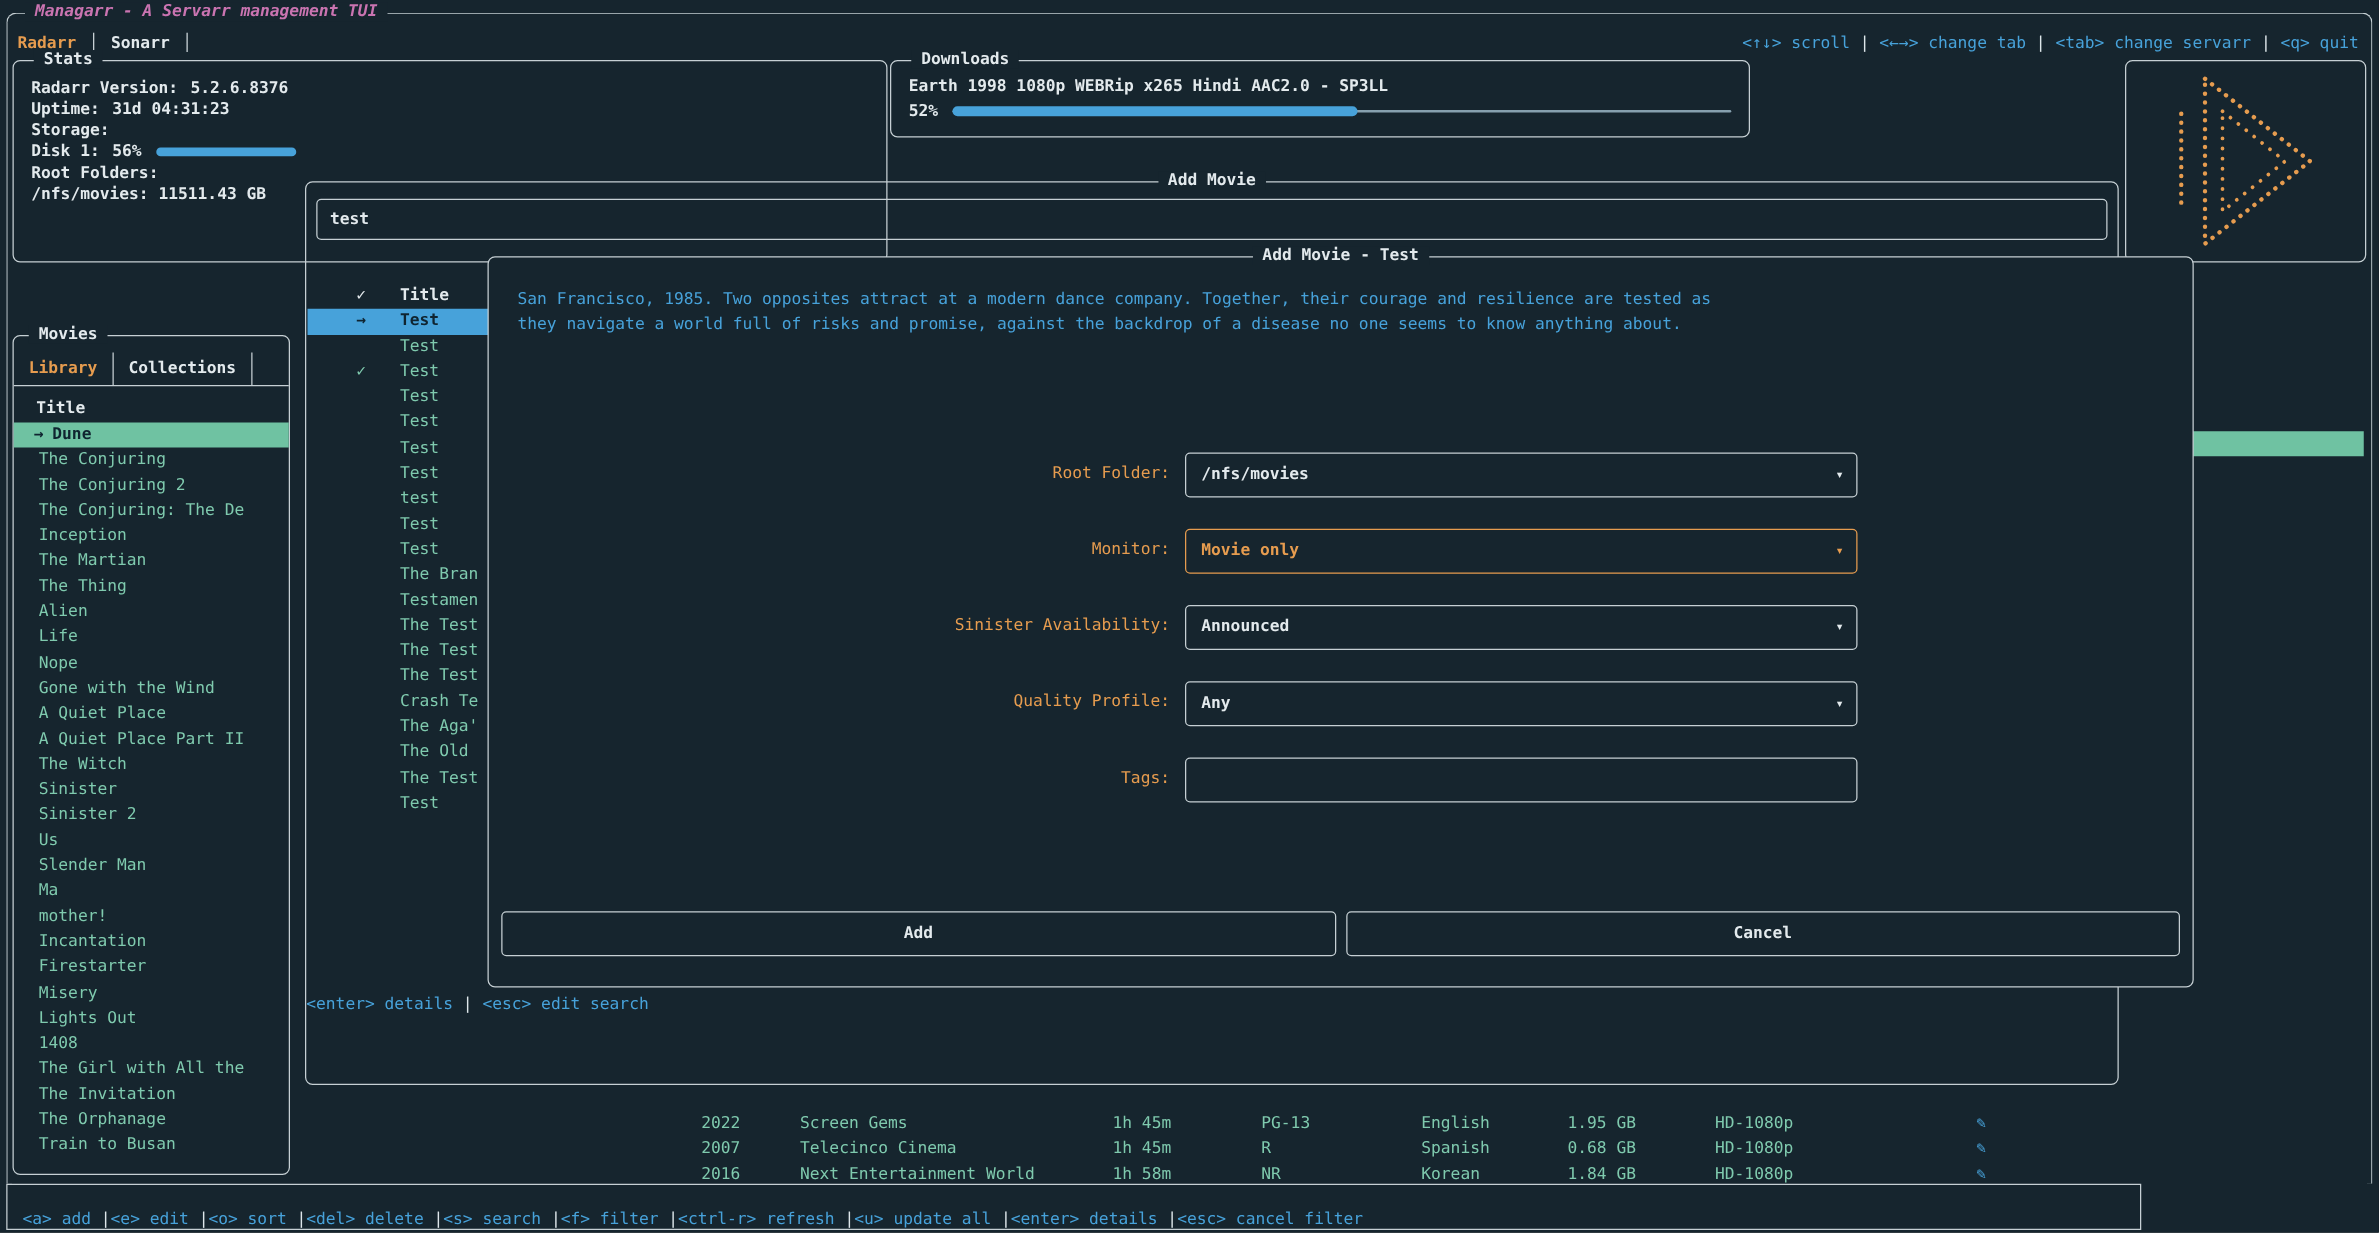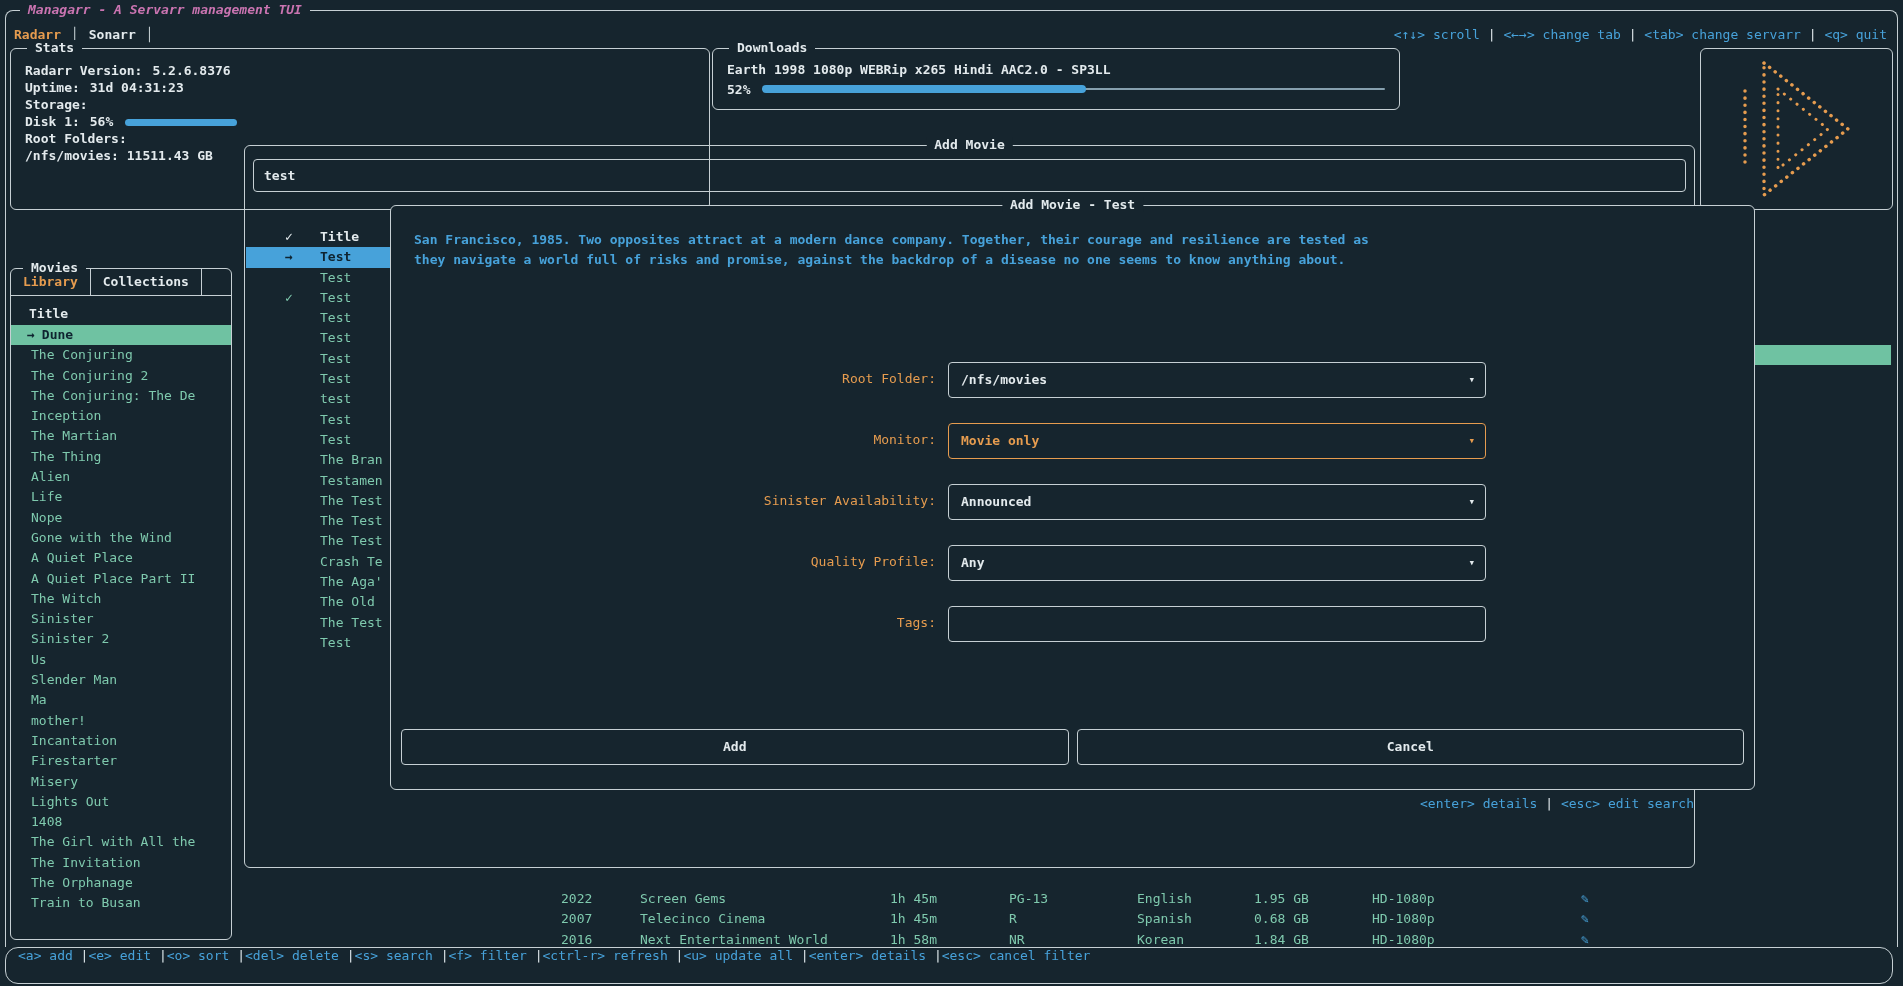--- a/index.html
+++ b/index.html
@@ -83,7 +83,7 @@
 
   
   .modal{left:390px;top:205px;width:1365px;height:585px;background:var(--bg);z-index:30}
-  .overview{position:absolute;left:23px;top:24px;width:985px;color:var(--blue);font-weight:bold;line-height:20.3px}
+  .overview{position:absolute;left:23px;top:24px;width:985px;color:var(--blue);font-weight:normal;line-height:20.3px}
   .modal-form{position:absolute;left:0;right:0;top:0;height:100%}
   .f-row{position:absolute;left:0;width:100%;height:36px}
   .f-label{position:absolute;left:0;top:9px;width:545px;text-align:right;color:var(--orange);white-space:pre}

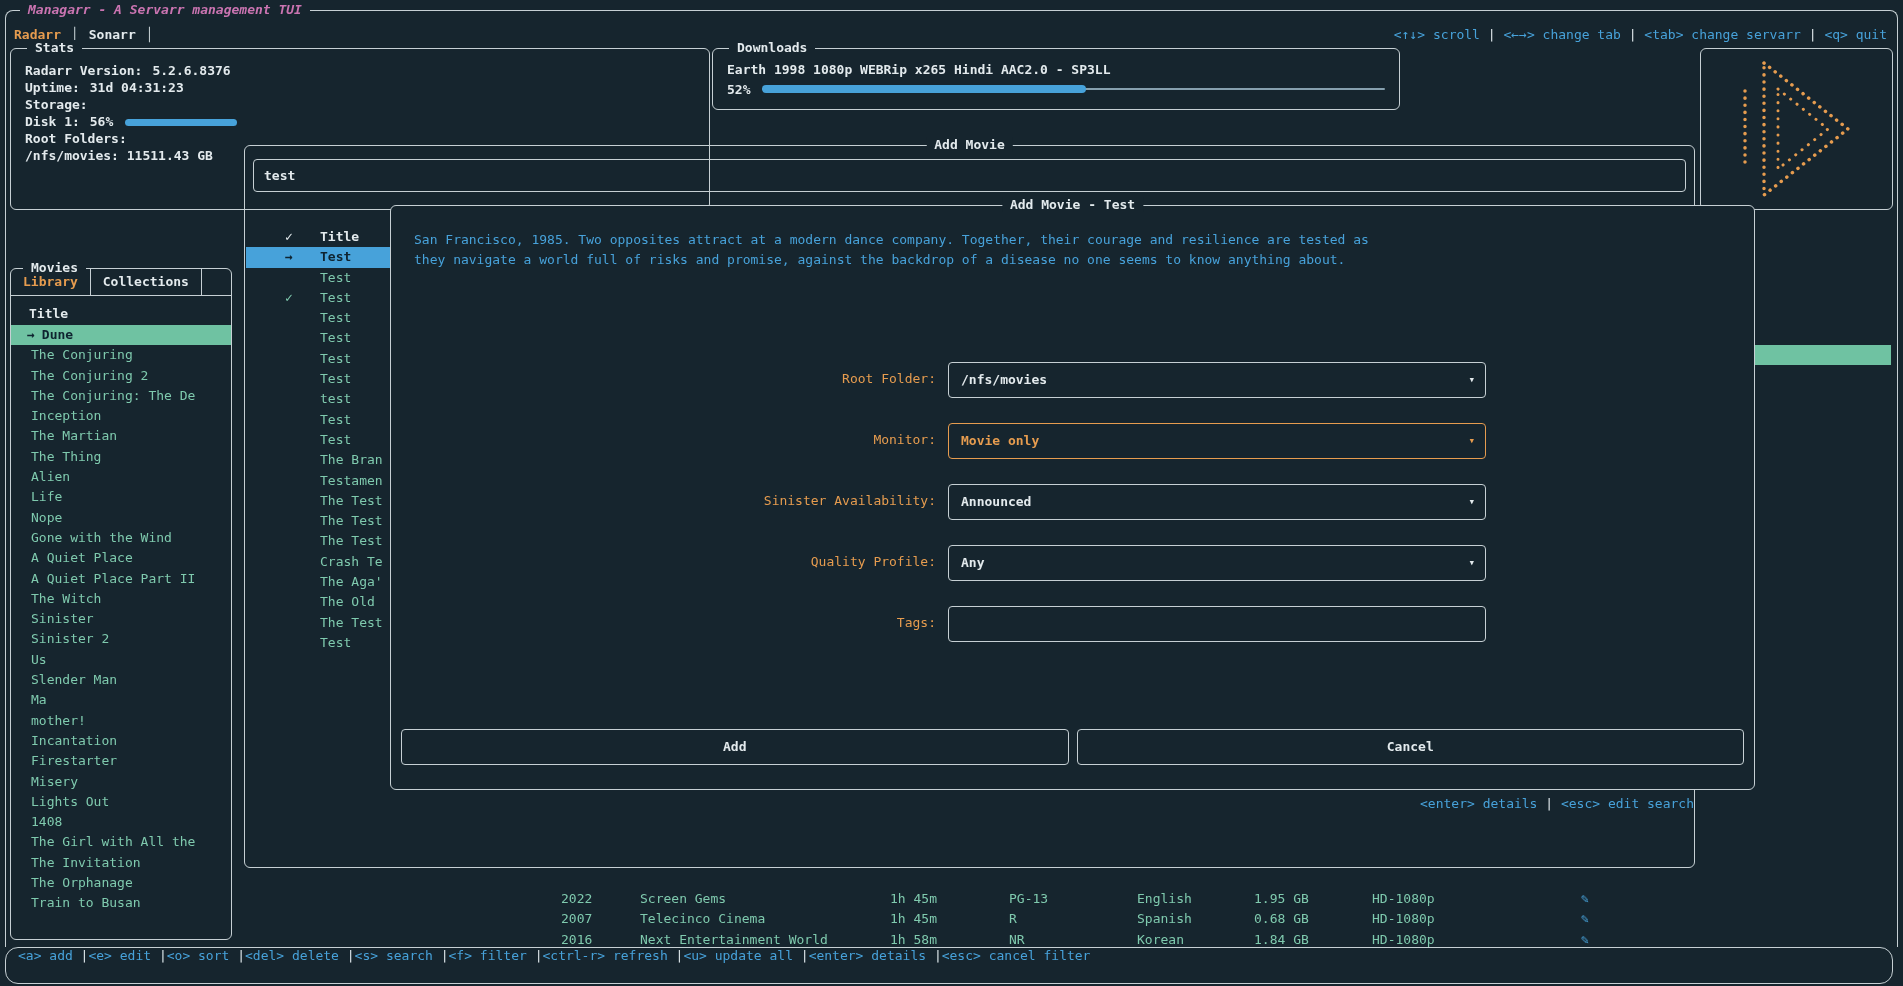--- a/index.html
+++ b/index.html
@@ -57,7 +57,7 @@
 
   
   .movies{left:10px;top:268px;width:222px;height:672px}
-  .m-tabs{display:flex;border-bottom:1px solid var(--border)}
+  .m-tabs{display:flex;margin-top:13px;border-bottom:1px solid var(--border)}
   .m-tab{padding:5px 12px 6px 12px;border-right:1px solid var(--border);font-weight:bold;cursor:default;white-space:nowrap}
   .m-tab.active{color:var(--orange)}
   .m-colhead{margin:10px 0 4px 0;padding-left:18px;font-weight:bold}

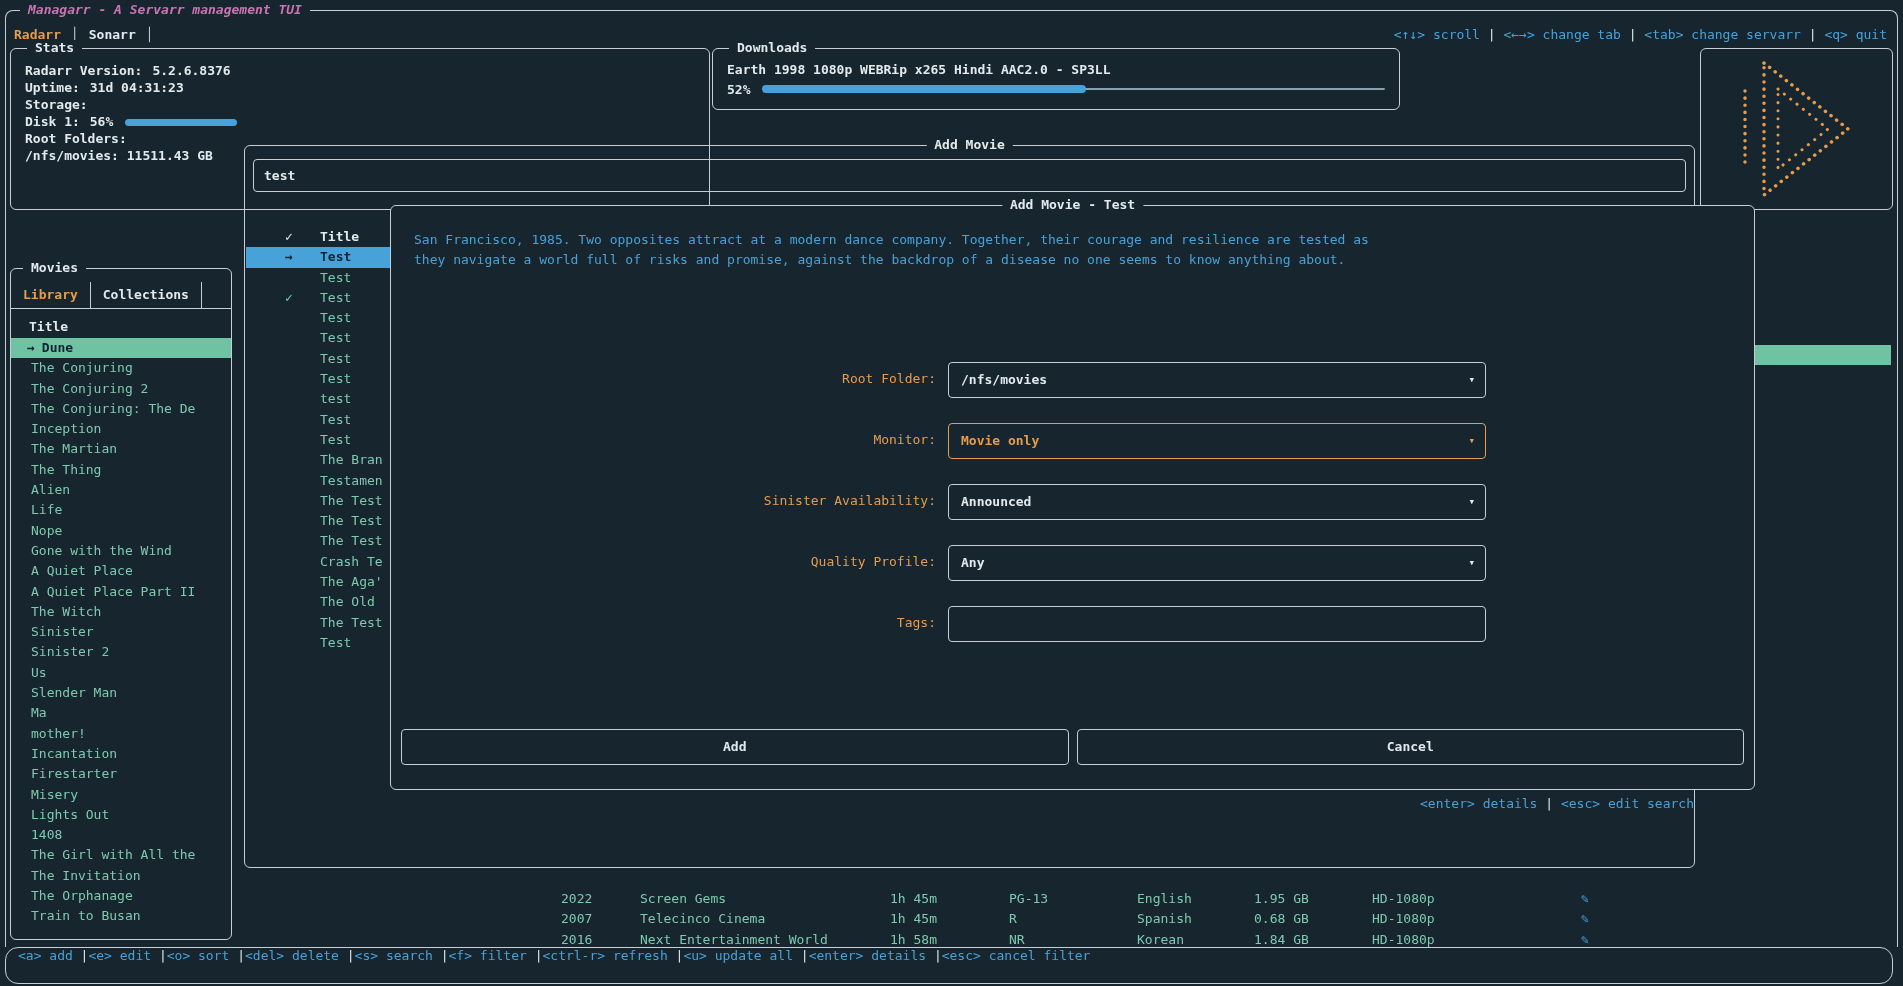--- a/index.html
+++ b/index.html
@@ -79,7 +79,7 @@
   .r-row.selected .g-arrow{display:inline}
   .r-row.selected{background:var(--blue);color:var(--sel-dark);font-weight:bold}
   .r-head{color:var(--fg);font-weight:bold}
-  .results-help{position:absolute;left:0;right:0;top:650px;text-align:right}
+  .results-help{position:absolute;left:0;right:0;top:650px;text-align:left}
 
   
   .modal{left:390px;top:205px;width:1365px;height:585px;background:var(--bg);z-index:30}

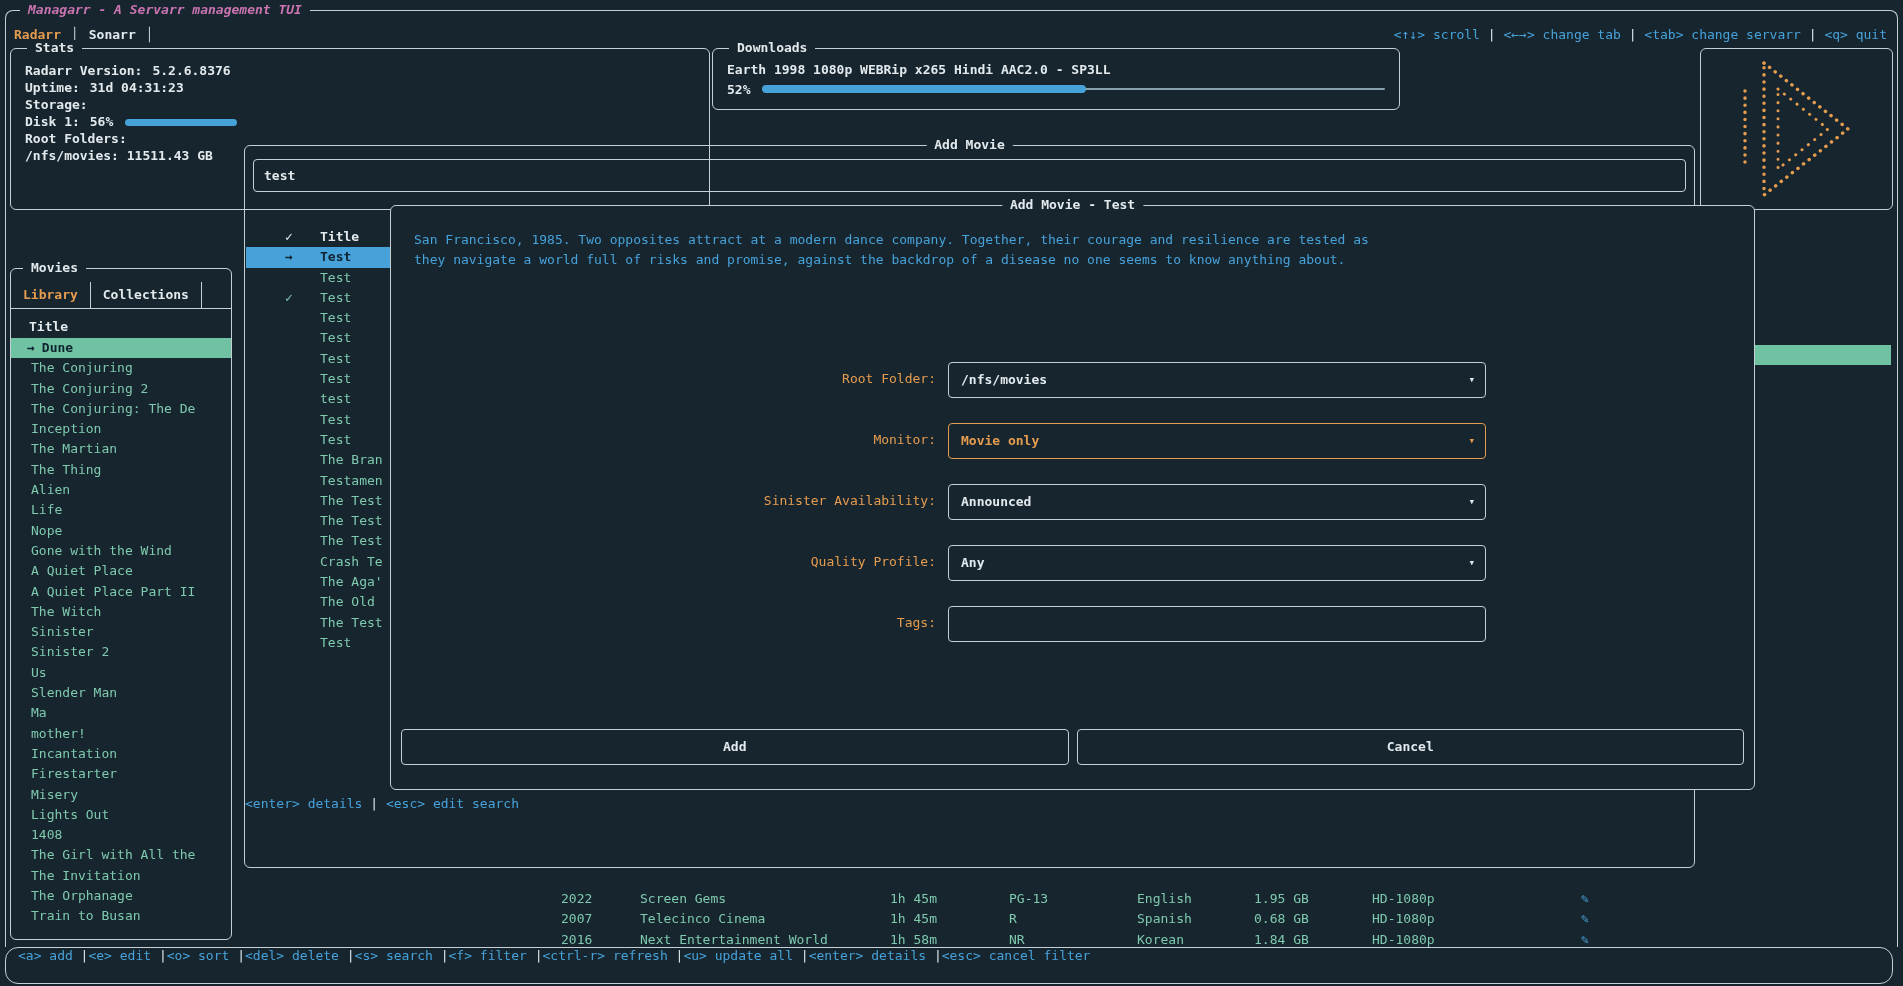--- a/index.html
+++ b/index.html
@@ -108,7 +108,7 @@
   .c-edit{left:1337px;color:var(--blue)}
 
   
-  .bottombar{position:absolute;left:5px;top:947px;width:1888px;height:37px;border:1px solid var(--border);border-radius:13px;display:flex;align-items:flex-start;padding-left:12px}
+  .bottombar{position:absolute;left:5px;top:947px;width:1708px;height:37px;border:1px solid var(--border);border-radius:0;display:flex;align-items:flex-end;padding-left:12px}
 </style>
 </head>
 <body>

